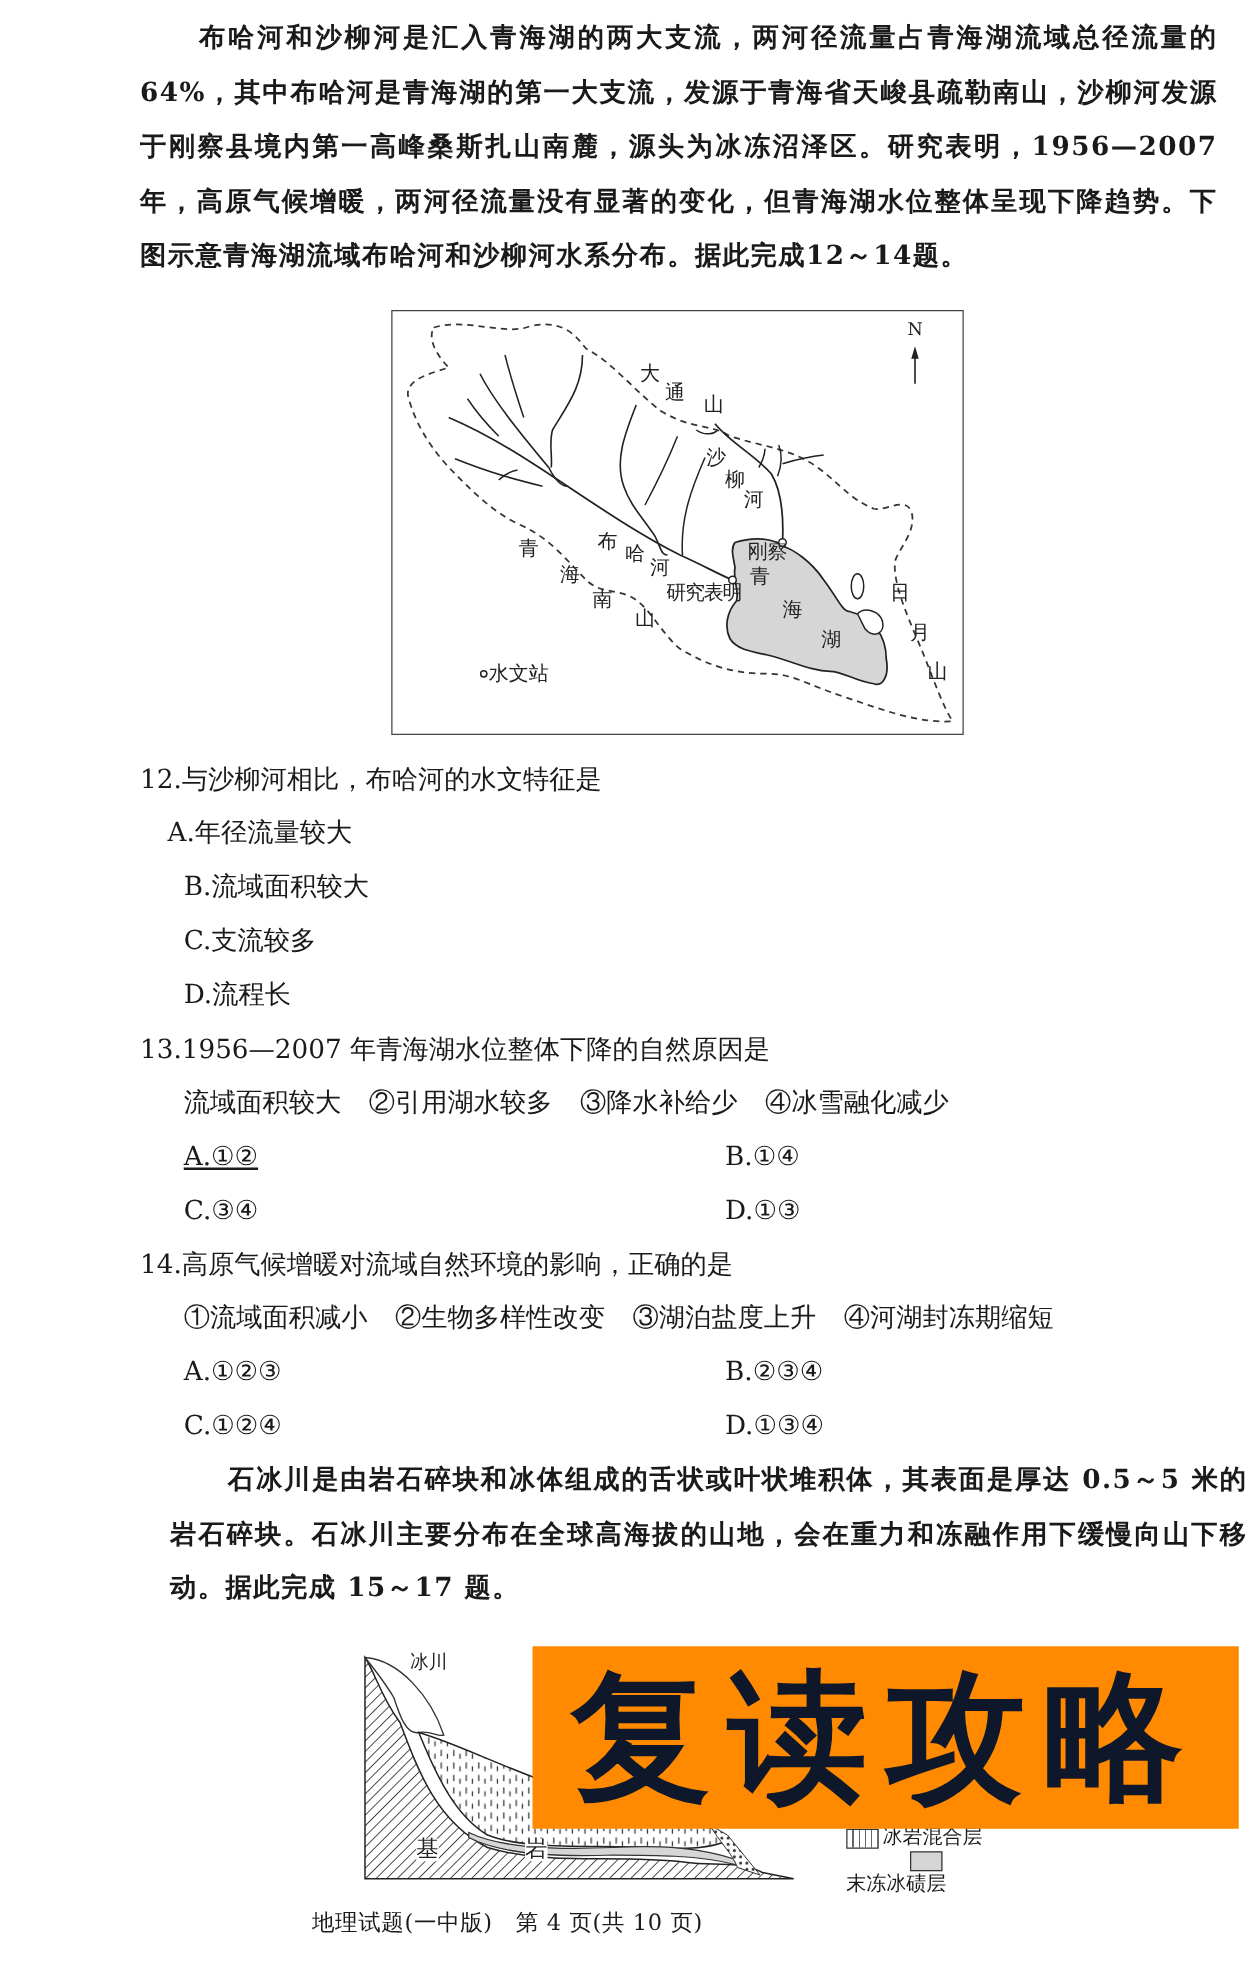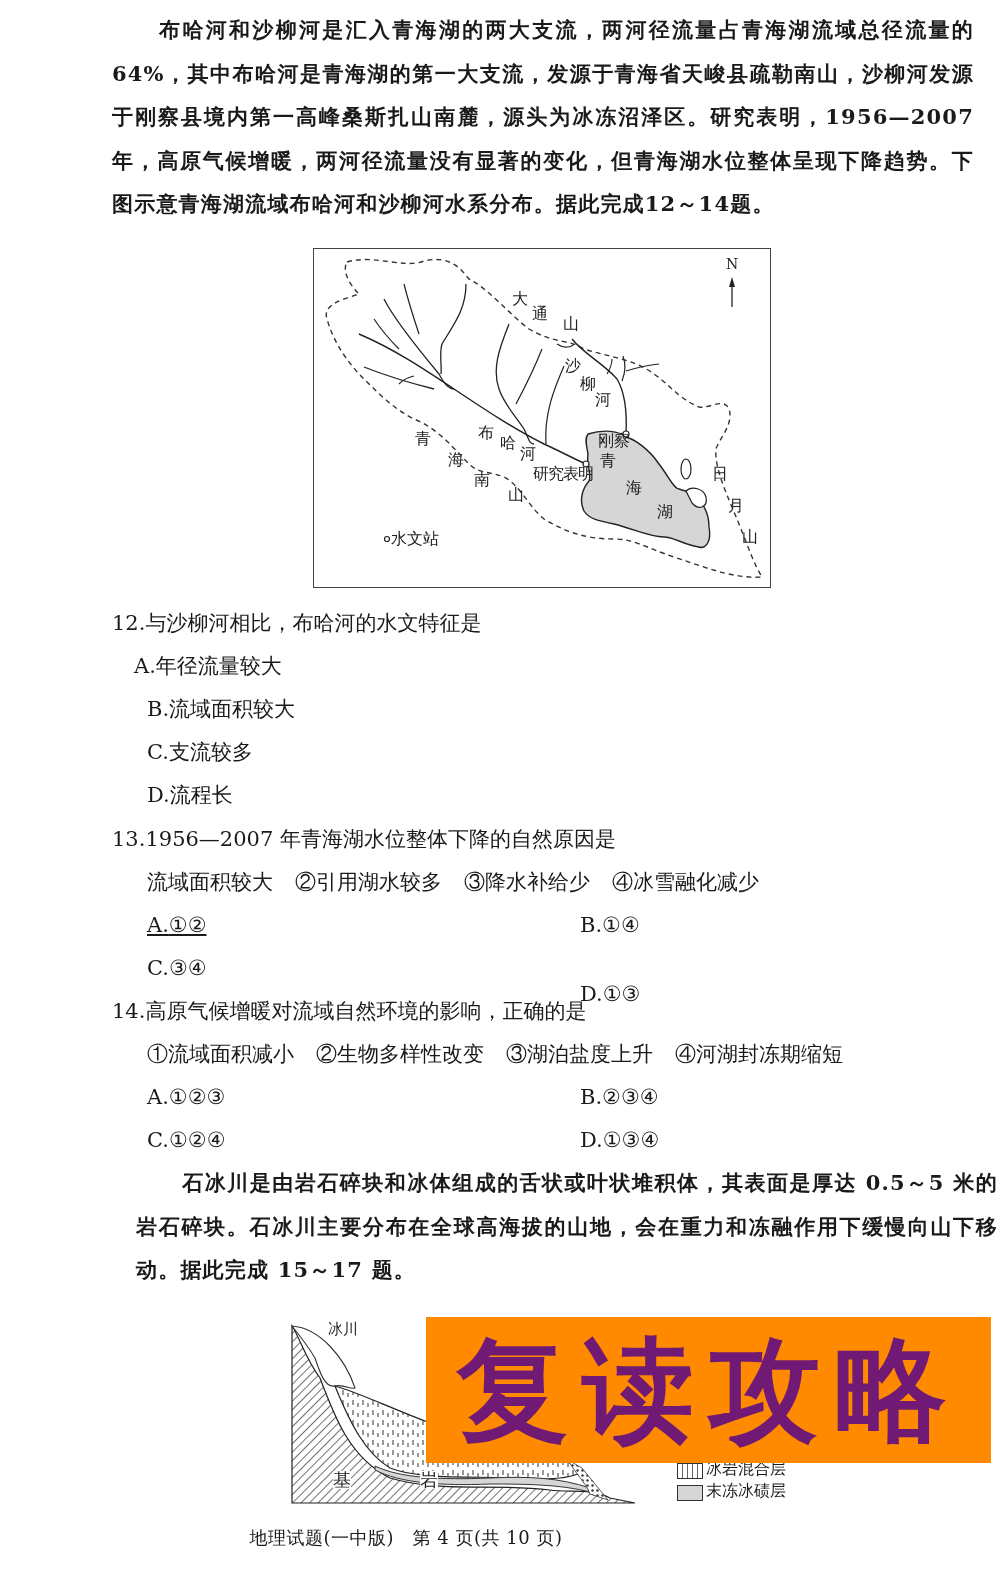--- a/index.html
+++ b/index.html
@@ -132,7 +132,7 @@
 <div class="opt" style="left:147px; top:911px;text-decoration:underline;"><span>A.</span><span>①②</span></div>
 <div class="opt" style="left:580px; top:911px;"><span>B.</span><span>①④</span></div>
 <div class="opt" style="left:147px; top:954px;"><span>C.</span><span>③④</span></div>
-<div class="opt" style="left:580px; top:954px;margin-top:26px;"><span>D.</span><span>①③</span></div>
+<div class="opt" style="left:580px; top:954px;"><span>D.</span><span>①③</span></div>
 
 <div class="q" style="top:997px;">
   <span>14.</span><span>高原气候增暖对流域自然环境的影响，正确的是</span>

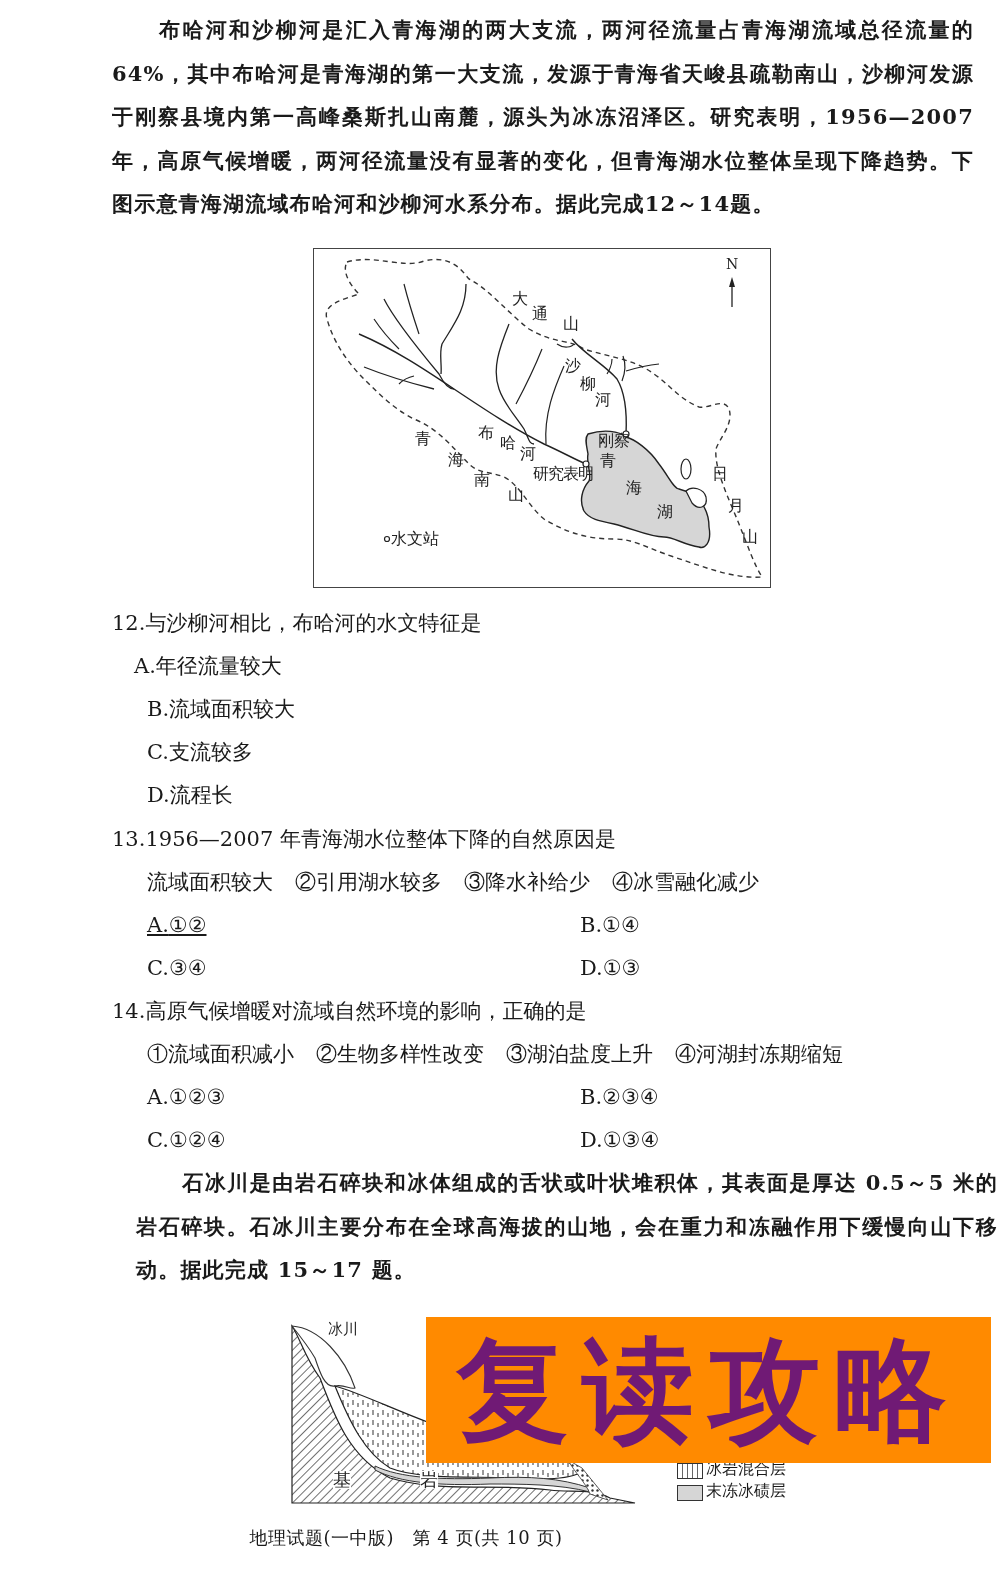--- a/index.html
+++ b/index.html
@@ -36,7 +36,7 @@
     display: flex; align-items: center; justify-content: center;
   }
   .banner-text {
-    color: #701a75; font-family: "DejaVu Sans", "Liberation Sans", sans-serif;
+    color: #0f172a; font-family: "DejaVu Sans", "Liberation Sans", sans-serif;
     font-size: 112px; font-weight: bold; letter-spacing: 14px; line-height: 1;
   }
   .footer {

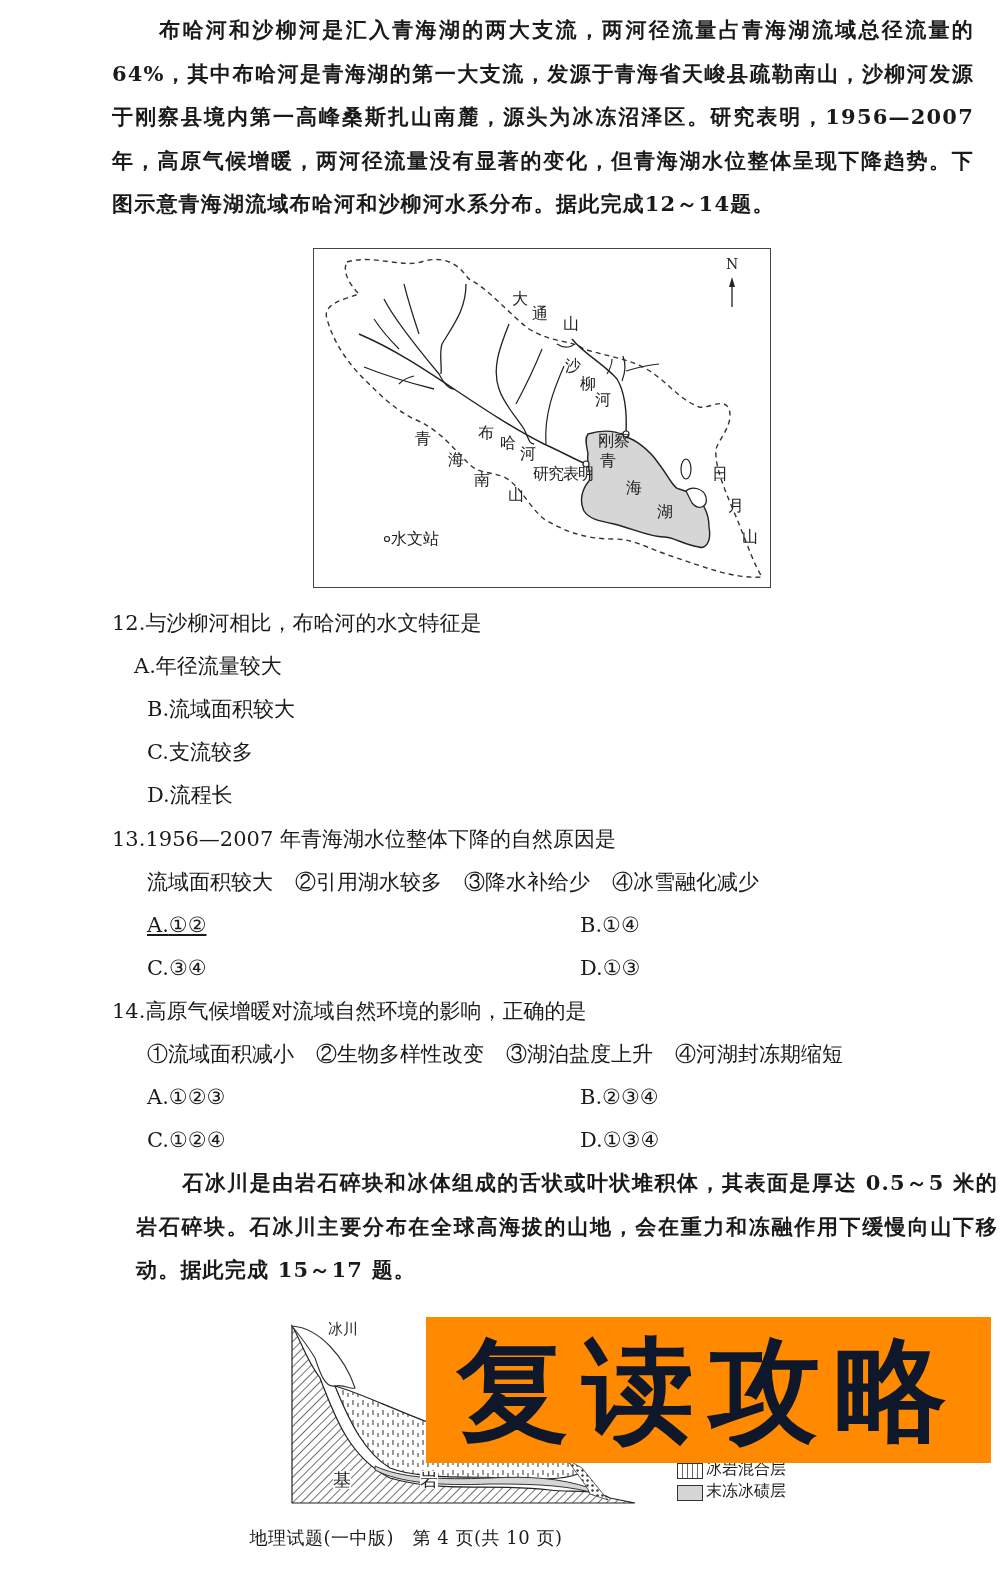--- a/index.html
+++ b/index.html
@@ -185,7 +185,7 @@
   <span class="legend-swatch" style="background:repeating-linear-gradient(90deg,#fff 0 4px,#666 4px 5px);"></span>
   <span>冰岩混合层</span>
 </div>
-<div class="legend-row" style="top:1481px;">
+<div class="legend-row" style="top:1481px;flex-direction:column;">
   <span class="legend-swatch" style="background:#d6d6d6;"></span>
   <span>末冻冰碛层</span>
 </div>

